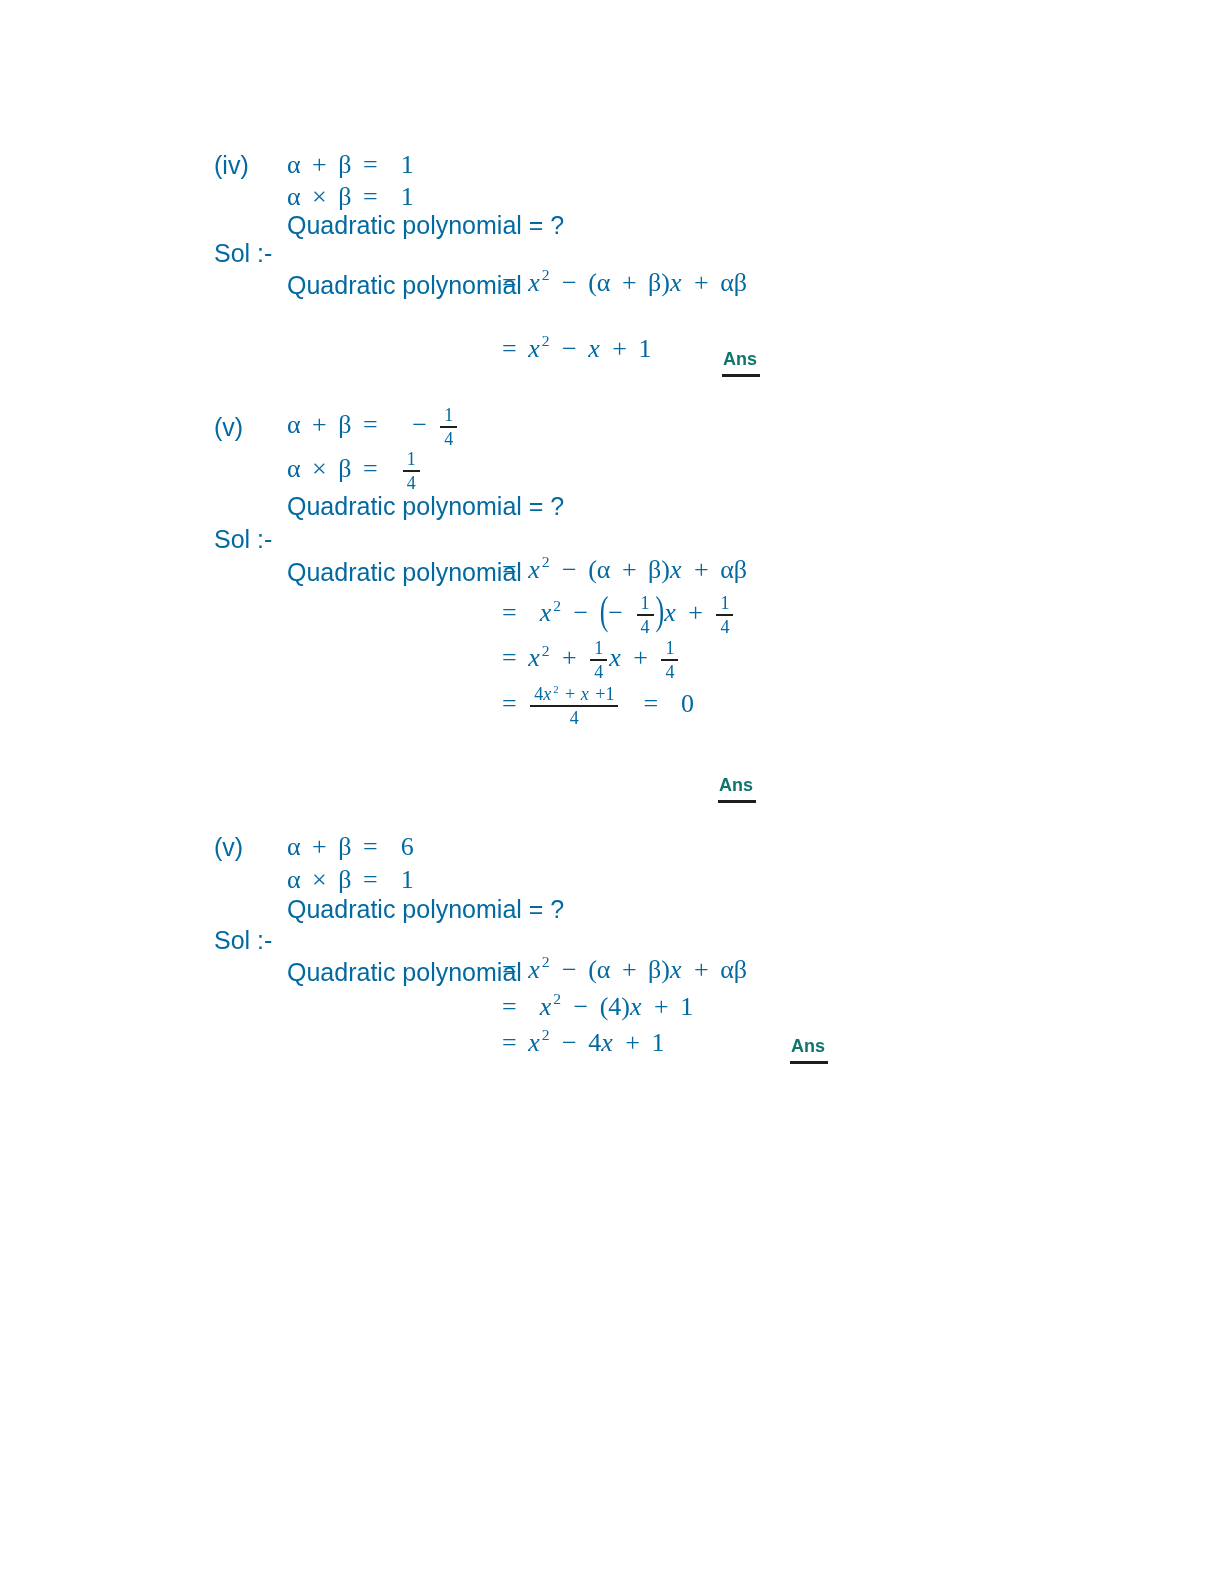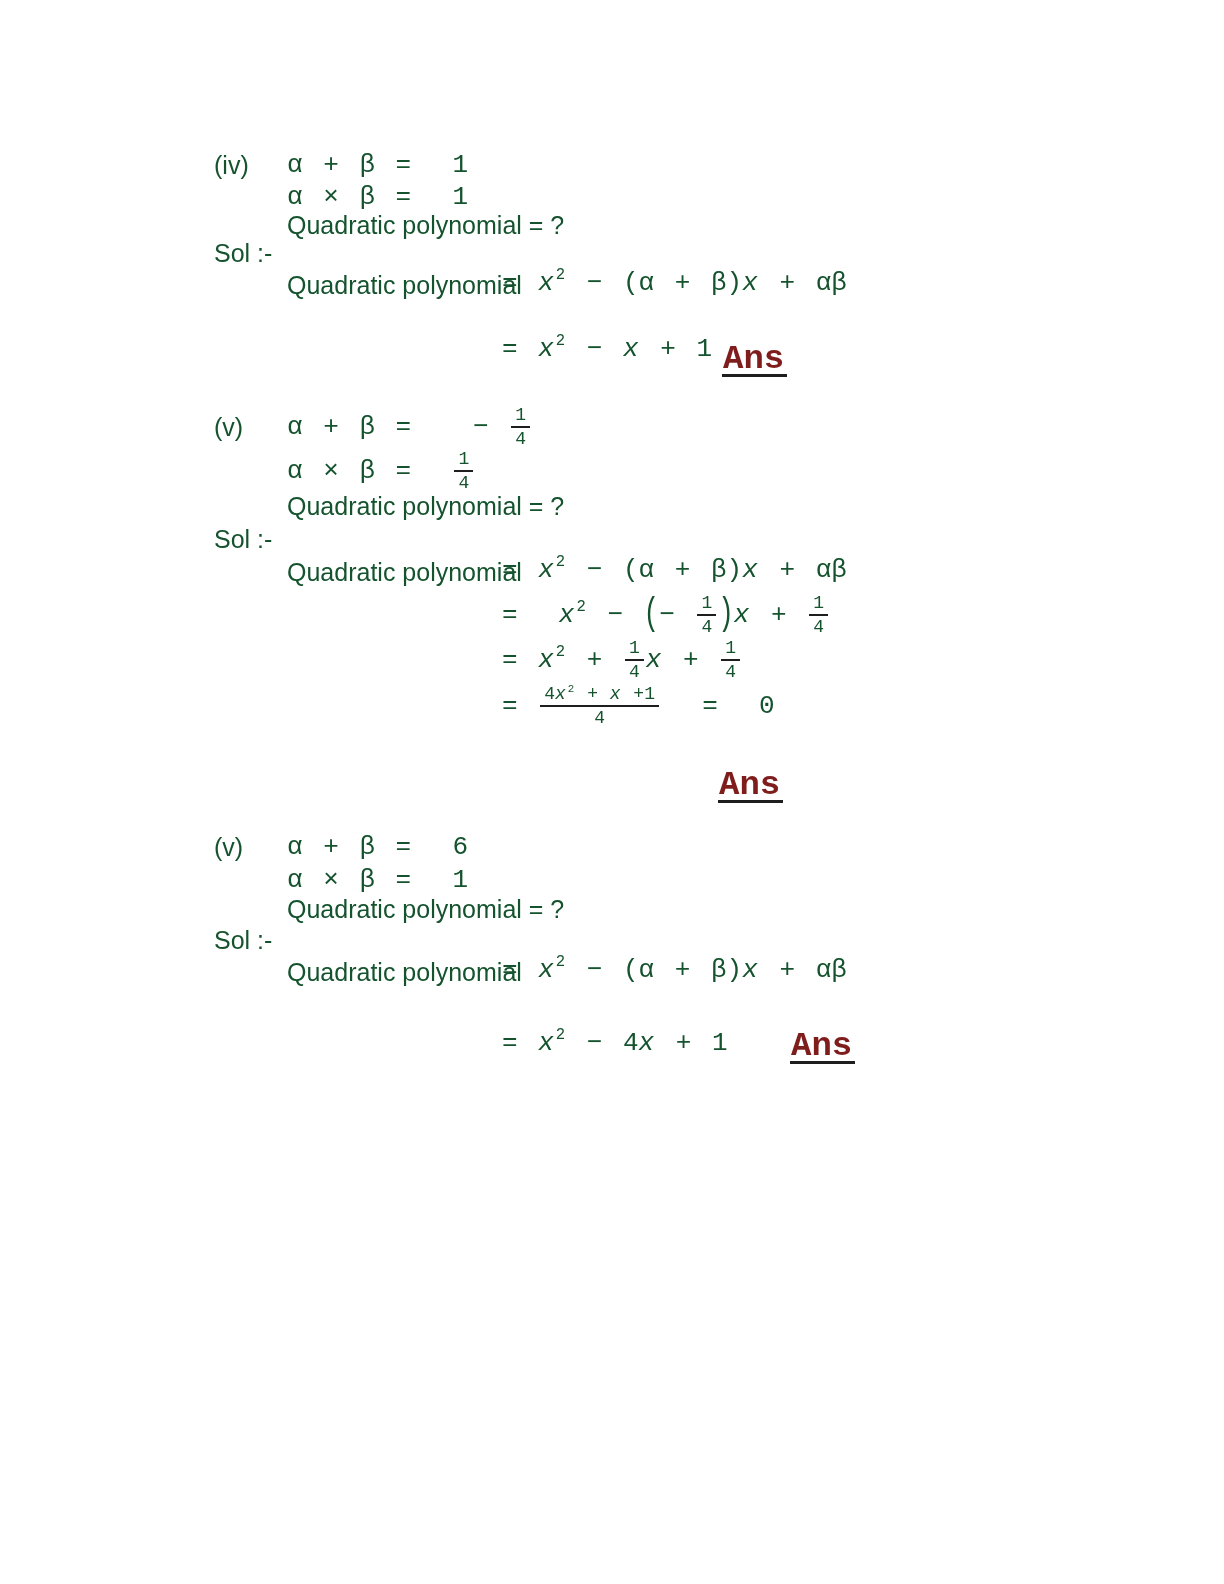--- a/index.html
+++ b/index.html
@@ -18,7 +18,7 @@
     position: absolute;
     line-height: 30px;
     white-space: pre;
-    color: #14532d;
+    color: #0369a1;
   }
   .sans {
     font-family: "Liberation Sans", sans-serif;

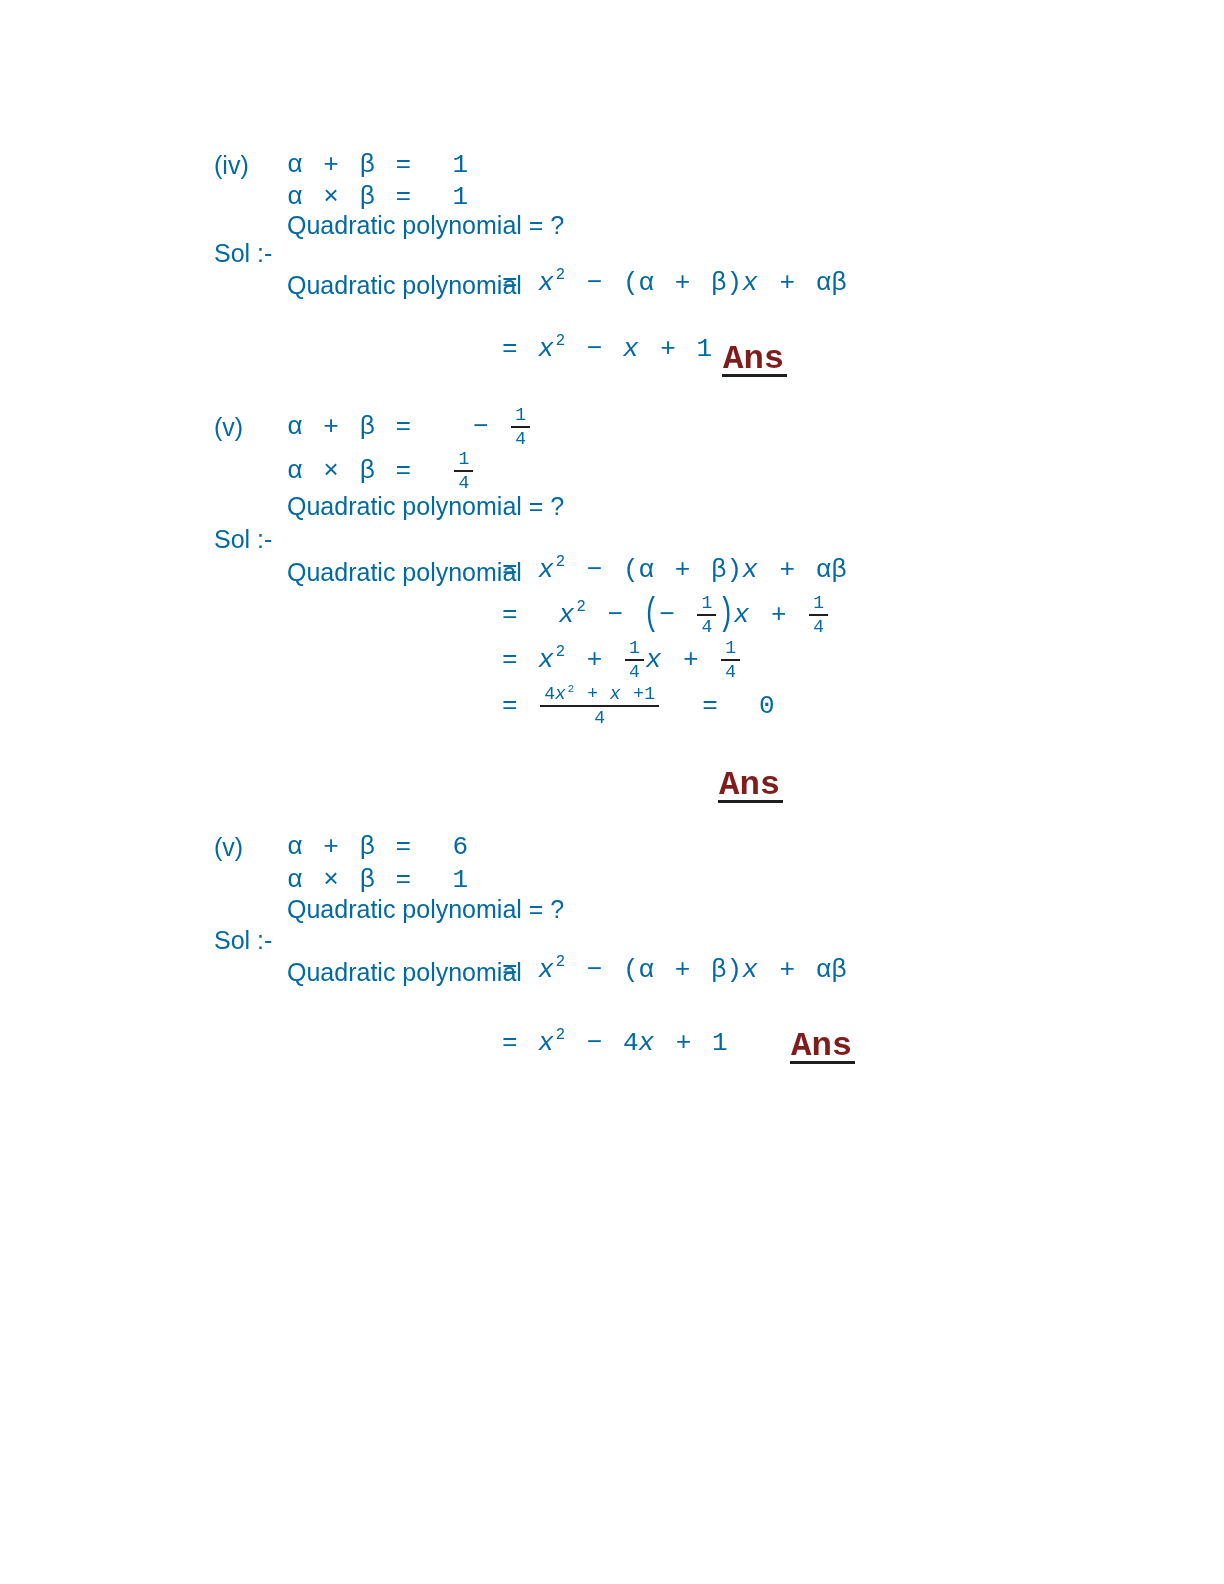--- a/index.html
+++ b/index.html
@@ -25,7 +25,7 @@
     font-size: 25px;
   }
   .math {
-    font-family: Liberation Mono, monospace;
+    font-family: Liberation Serif, serif;
     font-size: 26px;
     word-spacing: 5px;
   }

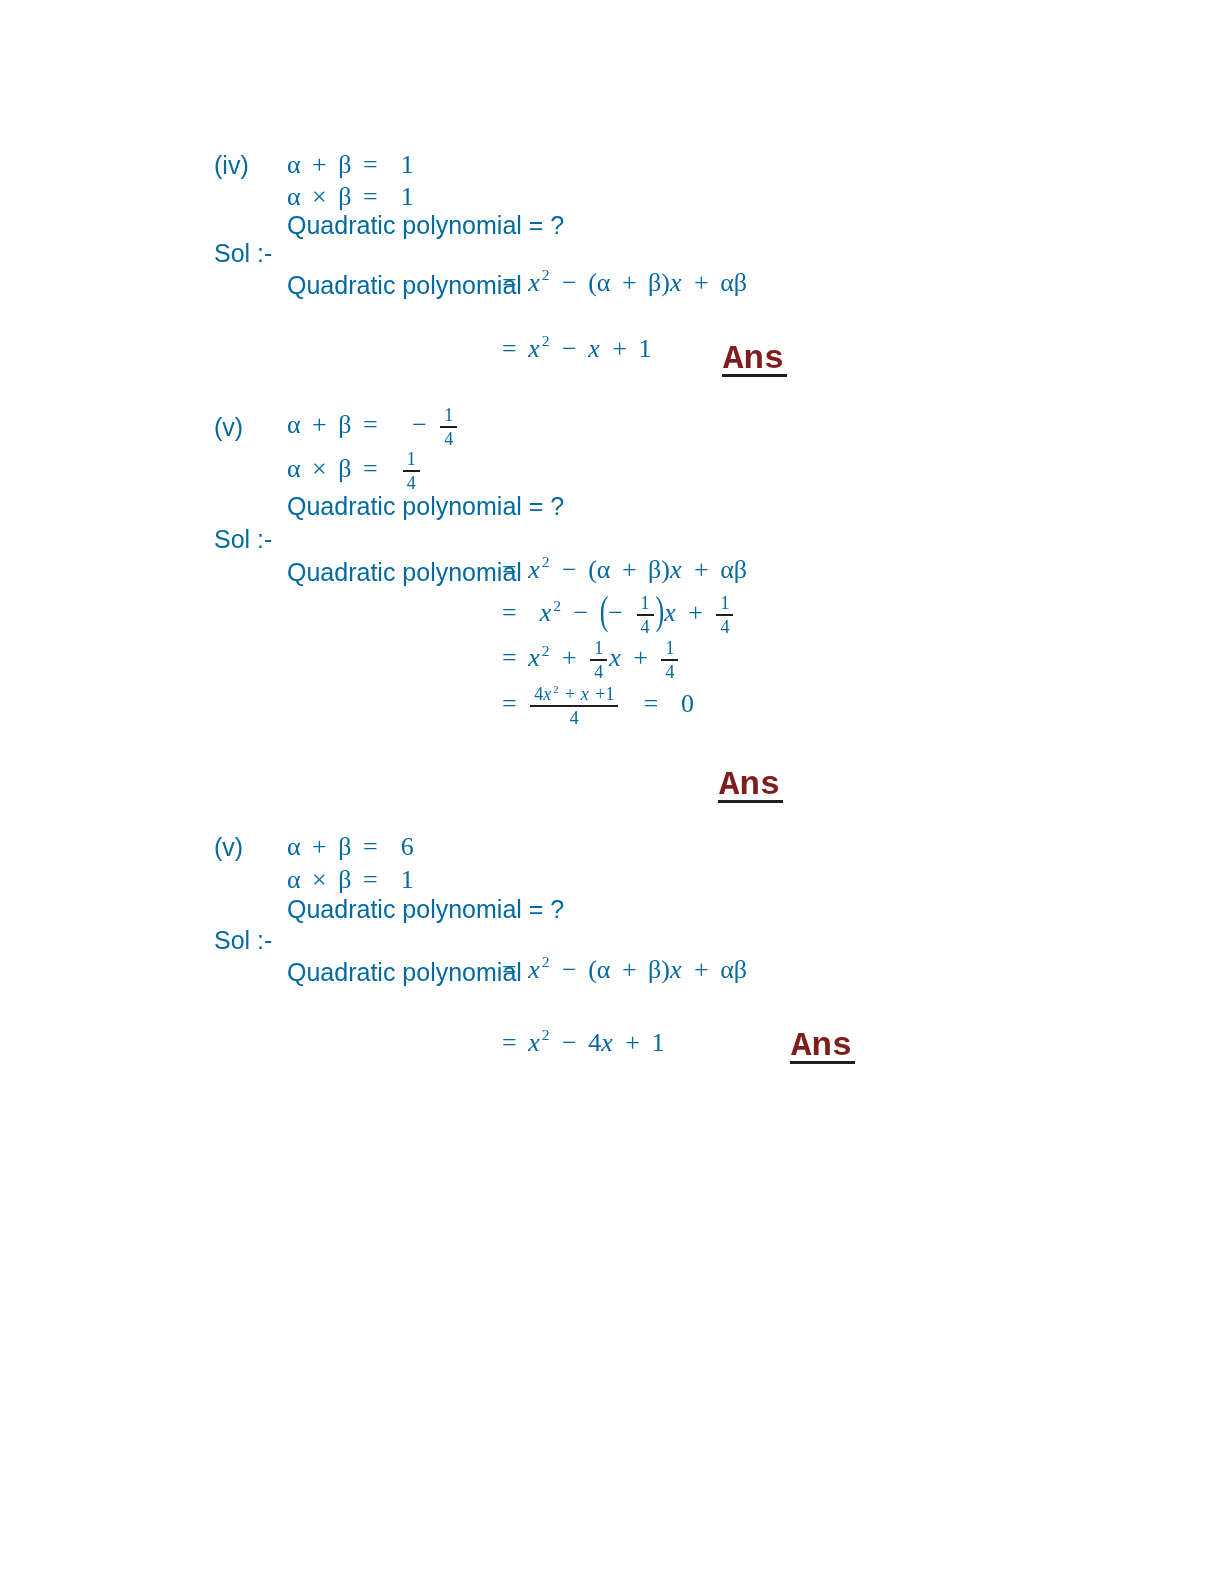--- a/index.html
+++ b/index.html
@@ -63,10 +63,10 @@
     transform-origin: 50% 58%;
   }
   .ans {
-    font-family: Liberation Mono, monospace;
-    font-size: 34px;
+    font-family: Liberation Sans, sans-serif;
+    font-size: 18px;
     font-weight: bold;
-    color: #7f1d1d;
+    color: #0f766e;
     border-bottom: 3px solid #1e1e1e;
     padding: 0 3px 0 1px;
     line-height: 30px;

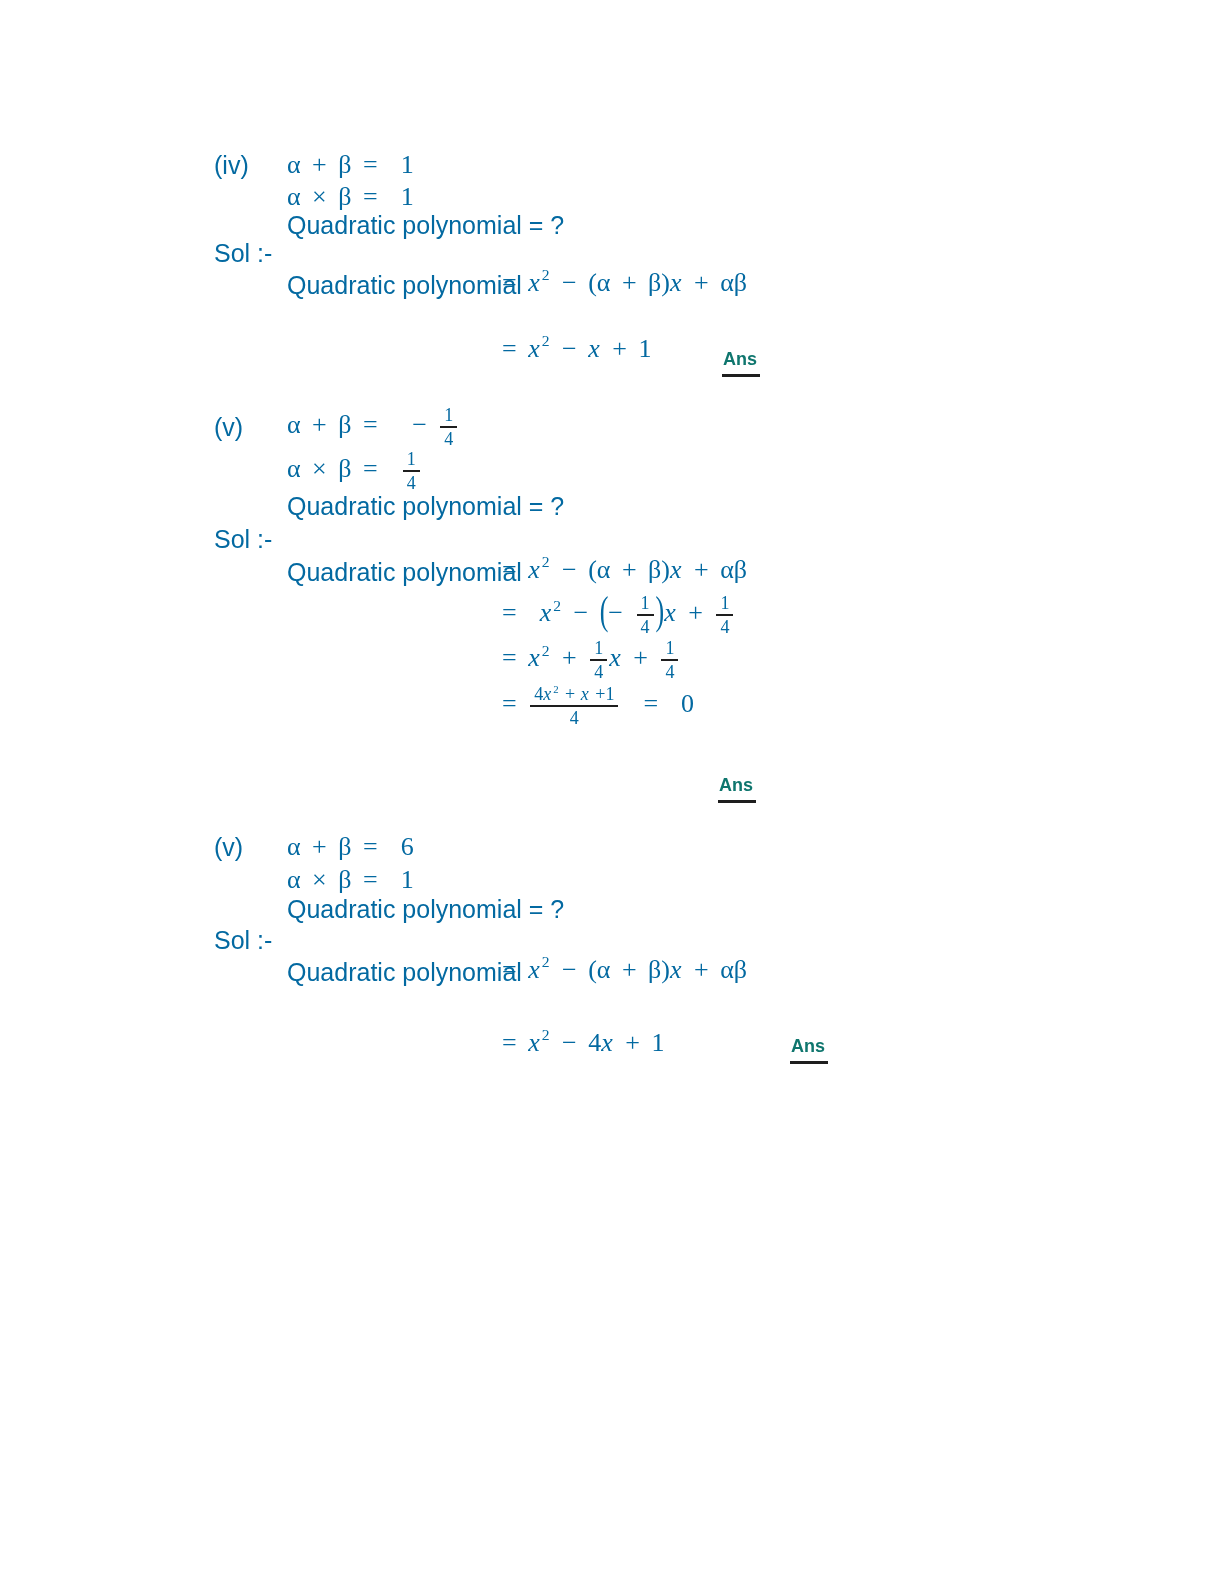--- a/index.html
+++ b/index.html
@@ -107,6 +107,7 @@
   <div class="line sans" style="top:925px;left:214px">Sol :-</div>
   <div class="line sans" style="top:957px;left:287px">Quadratic polynomial</div>
   <div class="line math" style="top:955px;left:502px"><span class="mtxt">= </span><span class="mvar">x</span><span class="msup">2</span><span class="mtxt"> − (α + β)</span><span class="mvar">x</span><span class="mtxt"> + αβ</span></div>
+  <div class="line math" style="top:992px;left:502px"><span class="mtxt">=  </span><span class="mvar">x</span><span class="msup">2</span><span class="mtxt"> − (4)</span><span class="mvar">x</span><span class="mtxt"> + 1</span></div>
   <div class="line math" style="top:1028px;left:502px"><span class="mtxt">= </span><span class="mvar">x</span><span class="msup">2</span><span class="mtxt"> − 4</span><span class="mvar">x</span><span class="mtxt"> + 1</span></div>
   <div class="line ans" style="top:1031px;left:790px">Ans</div>
 

